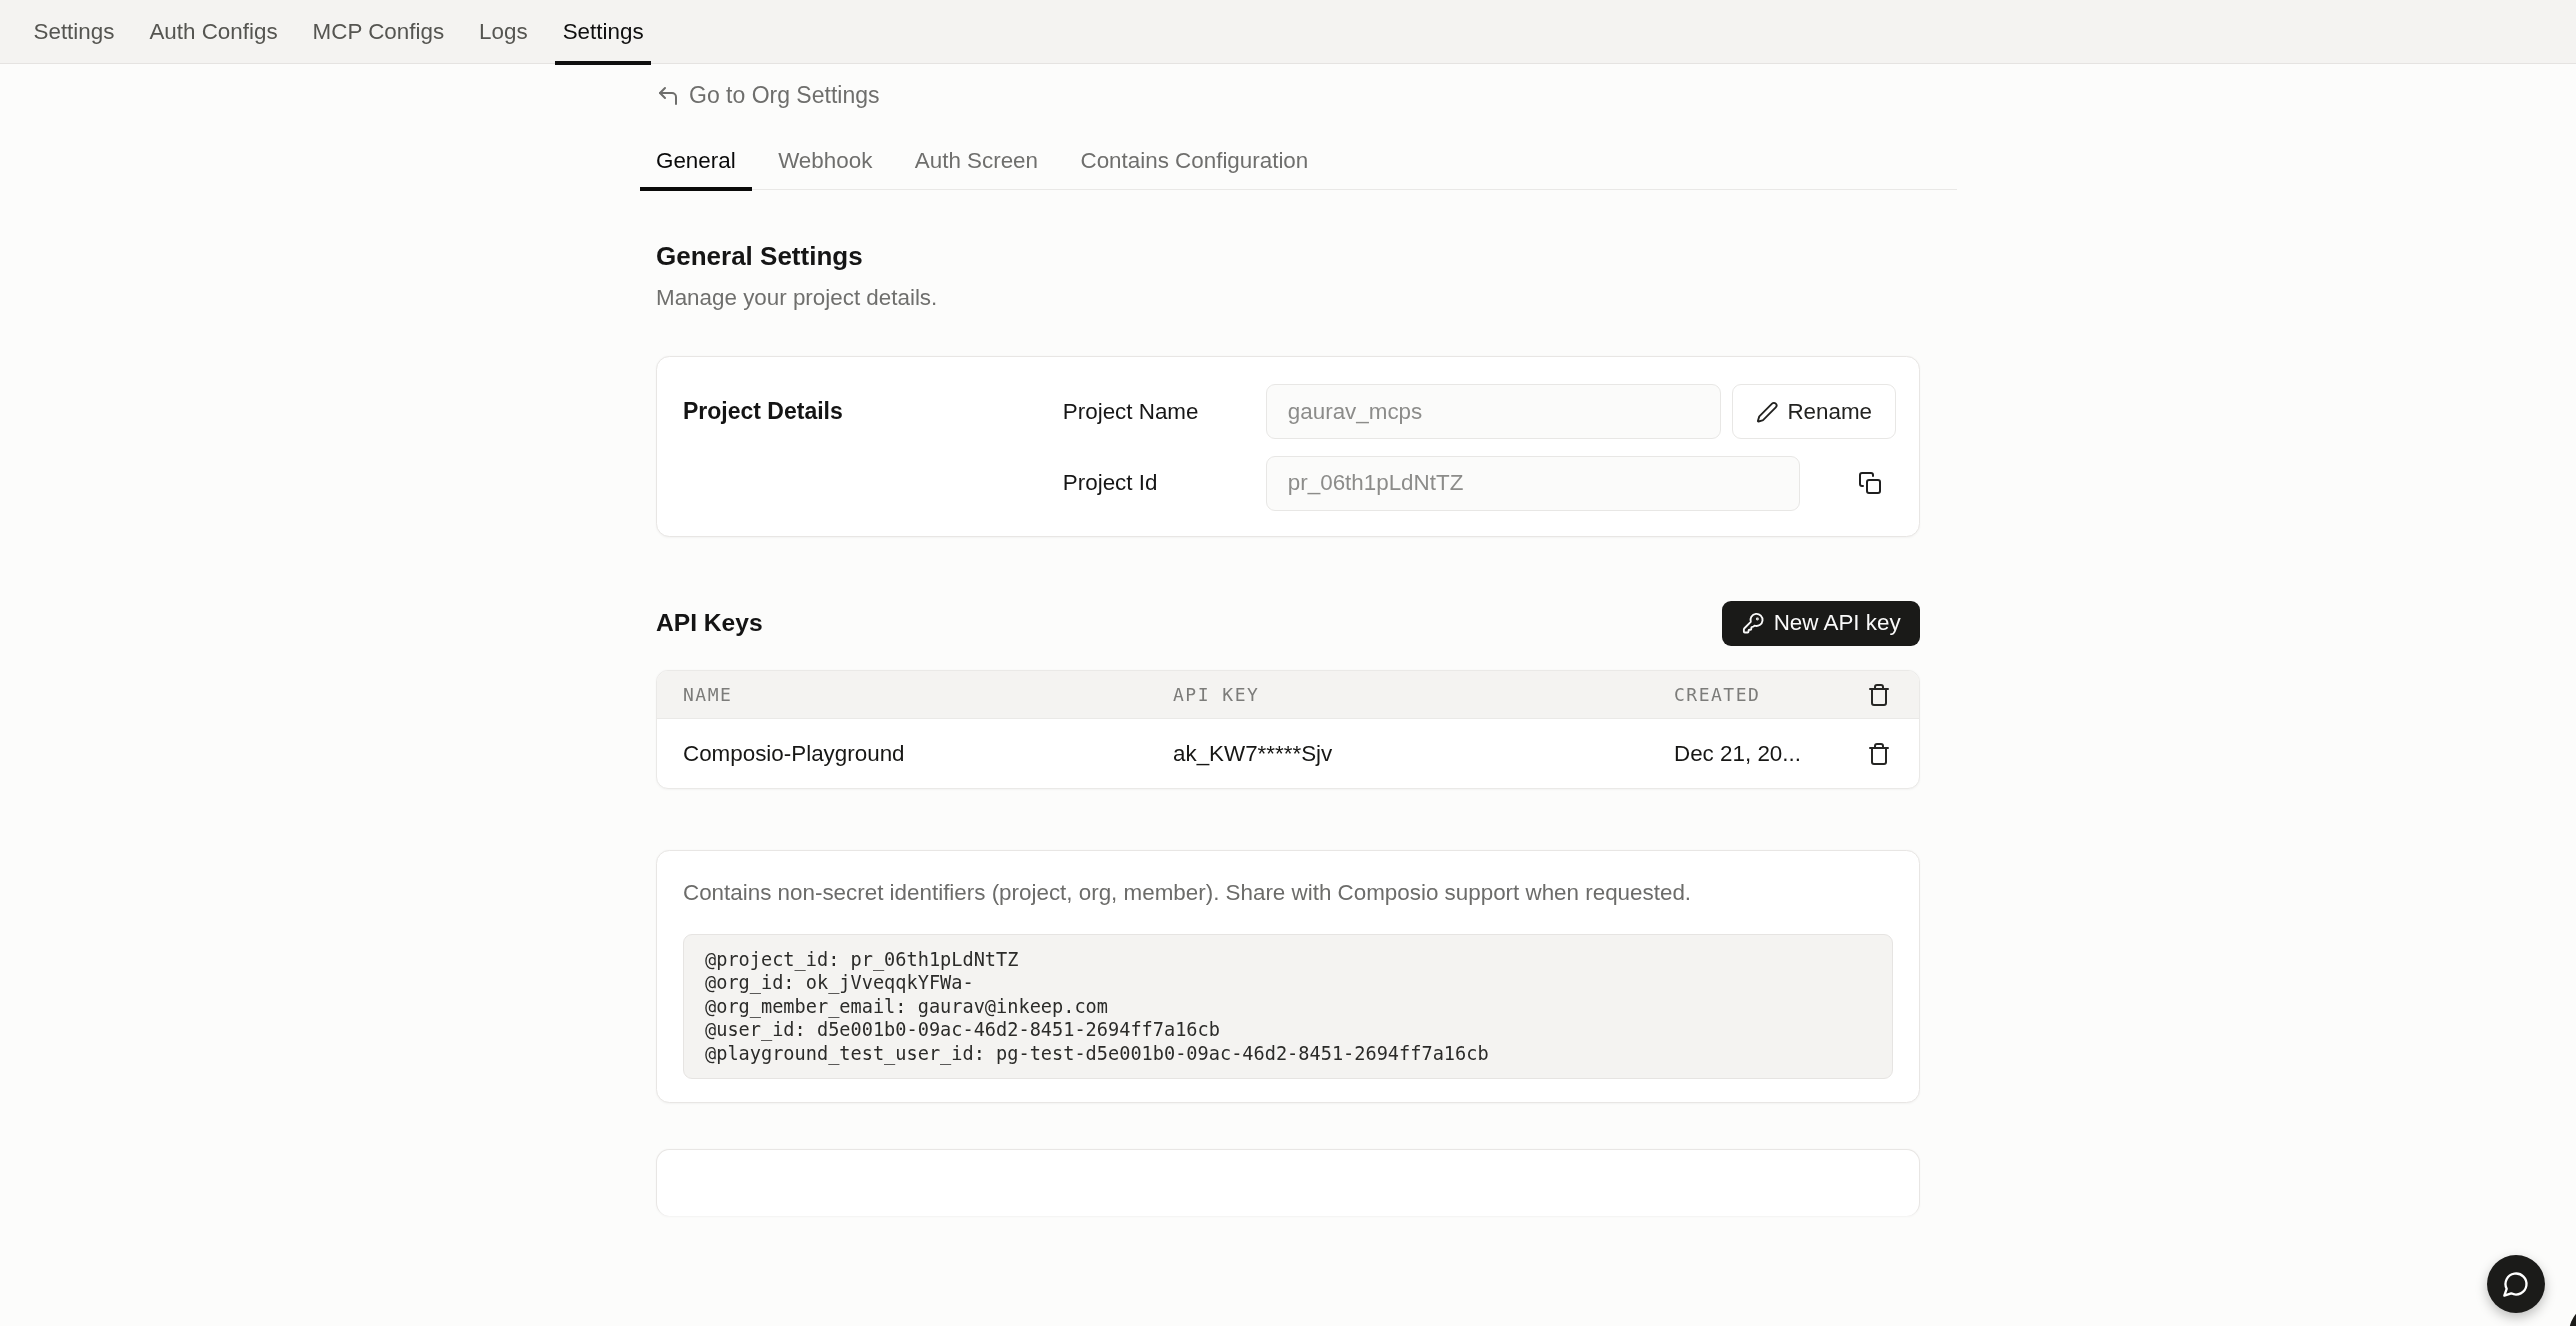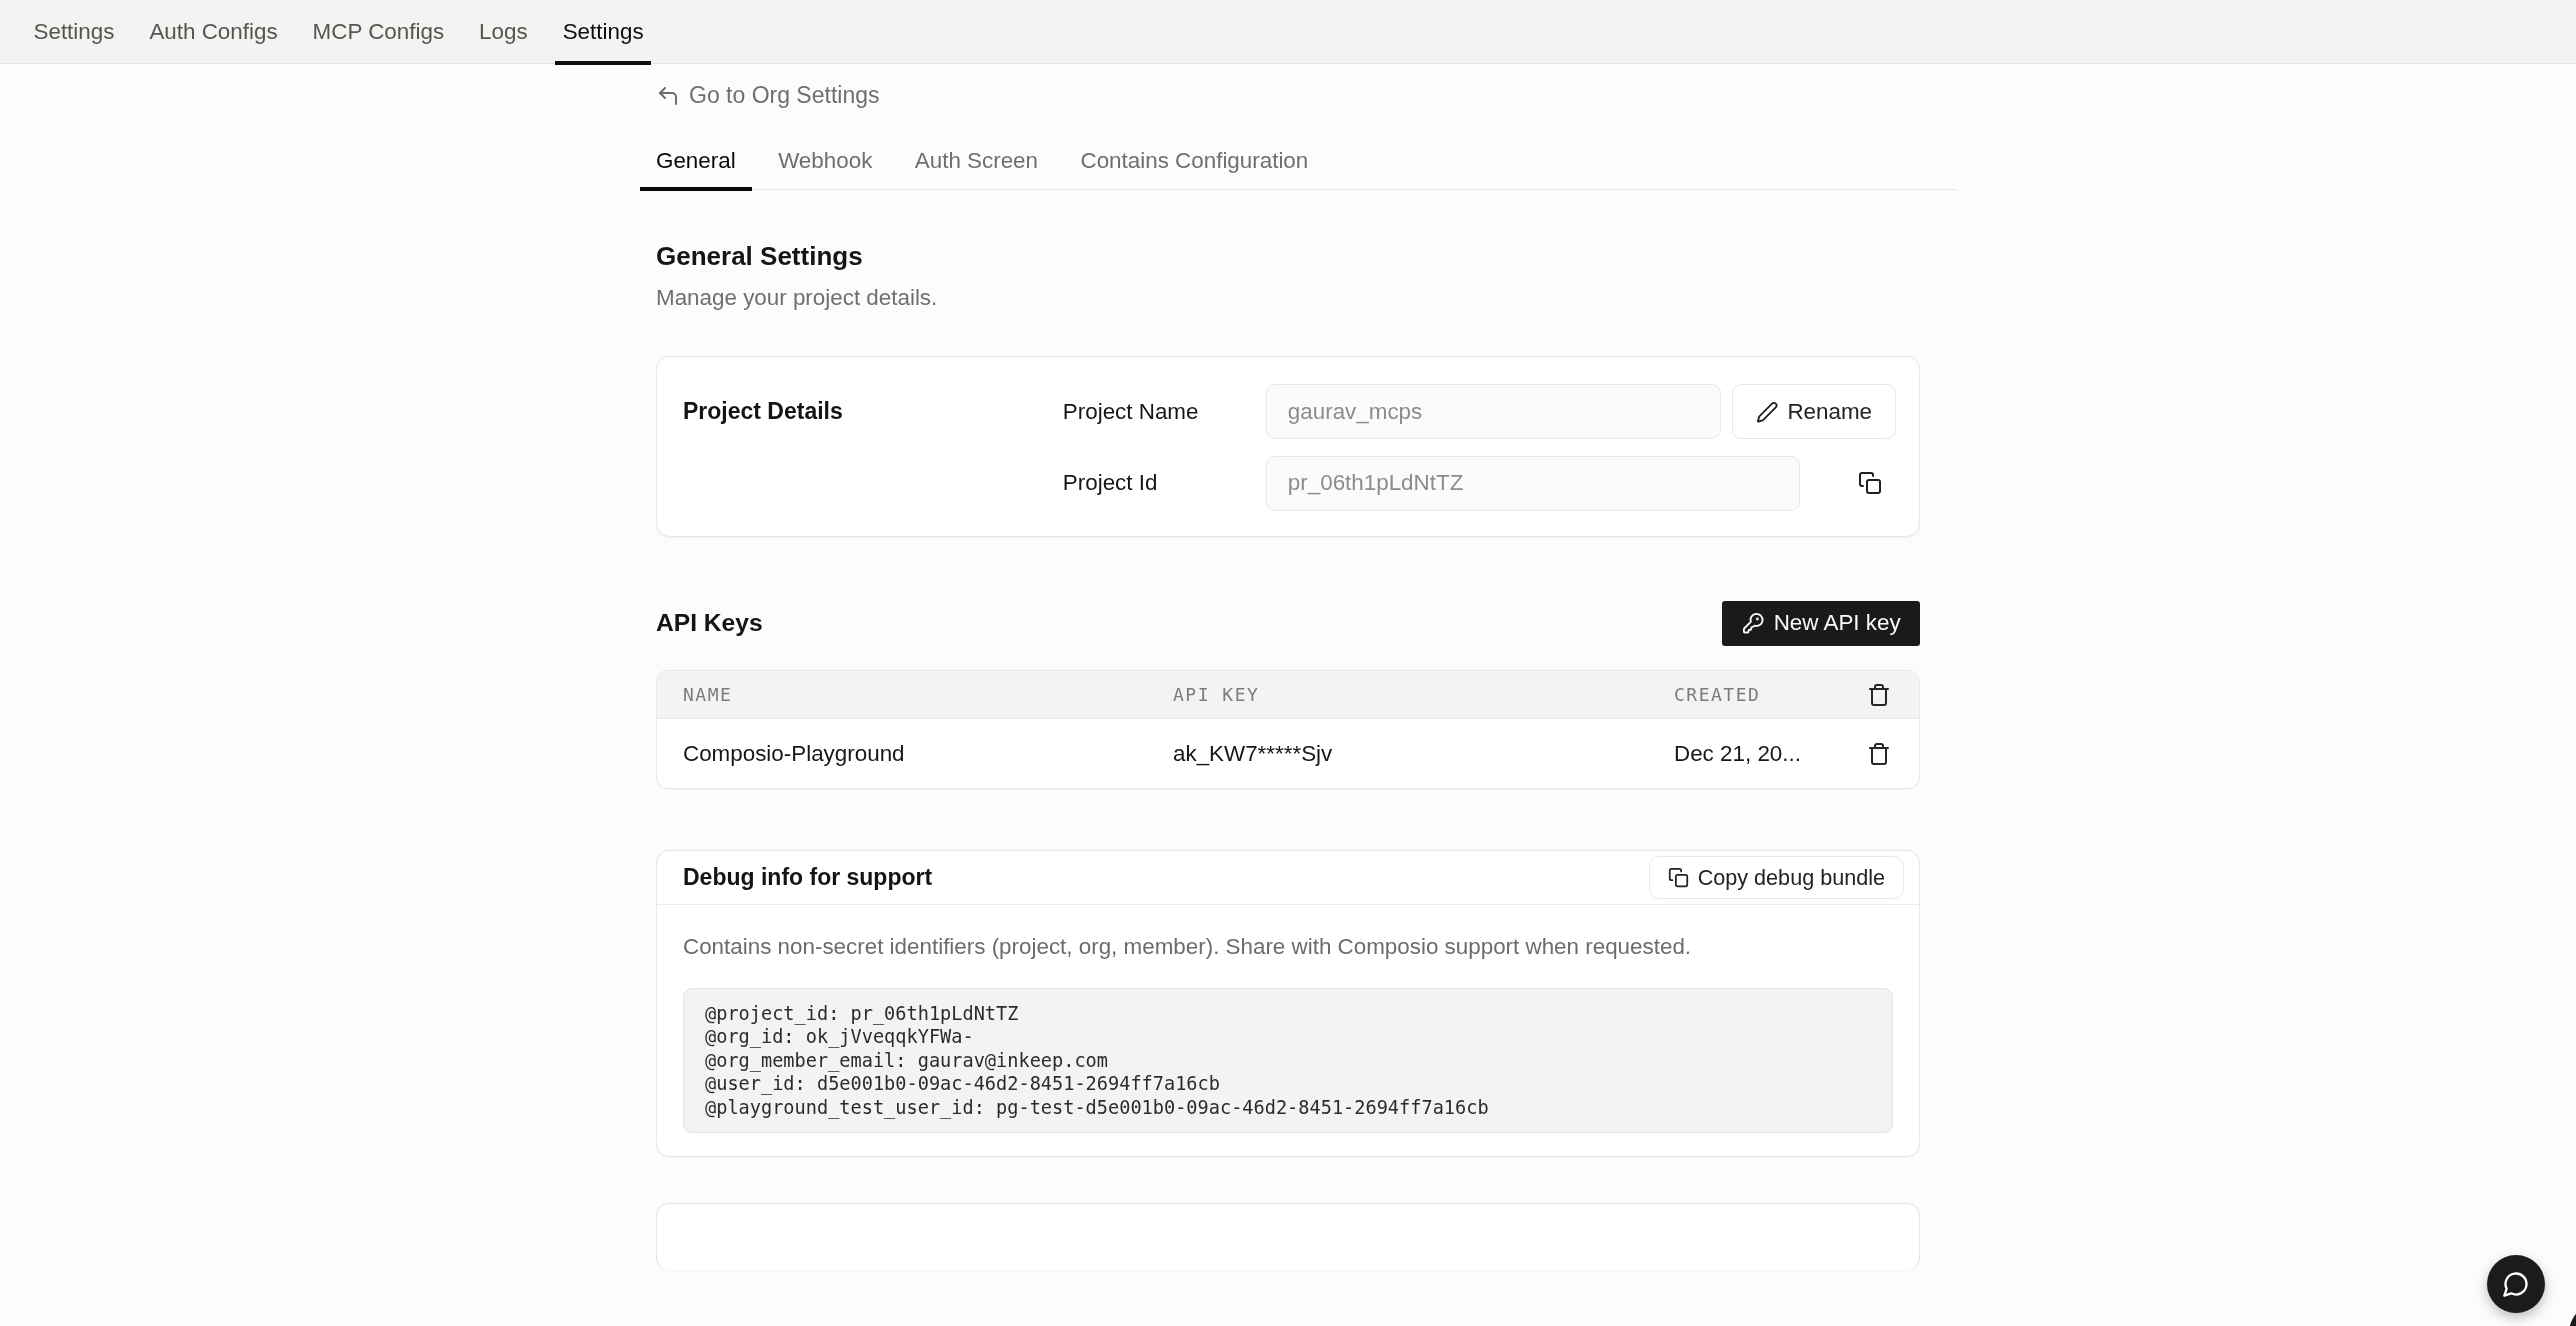--- a/index.html
+++ b/index.html
@@ -65,7 +65,7 @@
   
   .apikeys-head { margin-top:64px; display:flex; align-items:center; justify-content:space-between; }
   .apikeys-title { font-size:24.6px; font-weight:700; color:#141414; }
-  .btn-dark { height:45px; padding:0 19.4px; background:#1a1a18; border:none; border-radius:3px;
+  .btn-dark { height:45px; padding:0 19.4px; background:#1a1a18; border:none; border-radius:9px;
               color:#fafafa; display:flex; align-items:center; gap:9.7px; font-size:22.4px;
               cursor:pointer; font-family:inherit; }
   .btn-dark svg { width:22.4px; height:22.4px; }

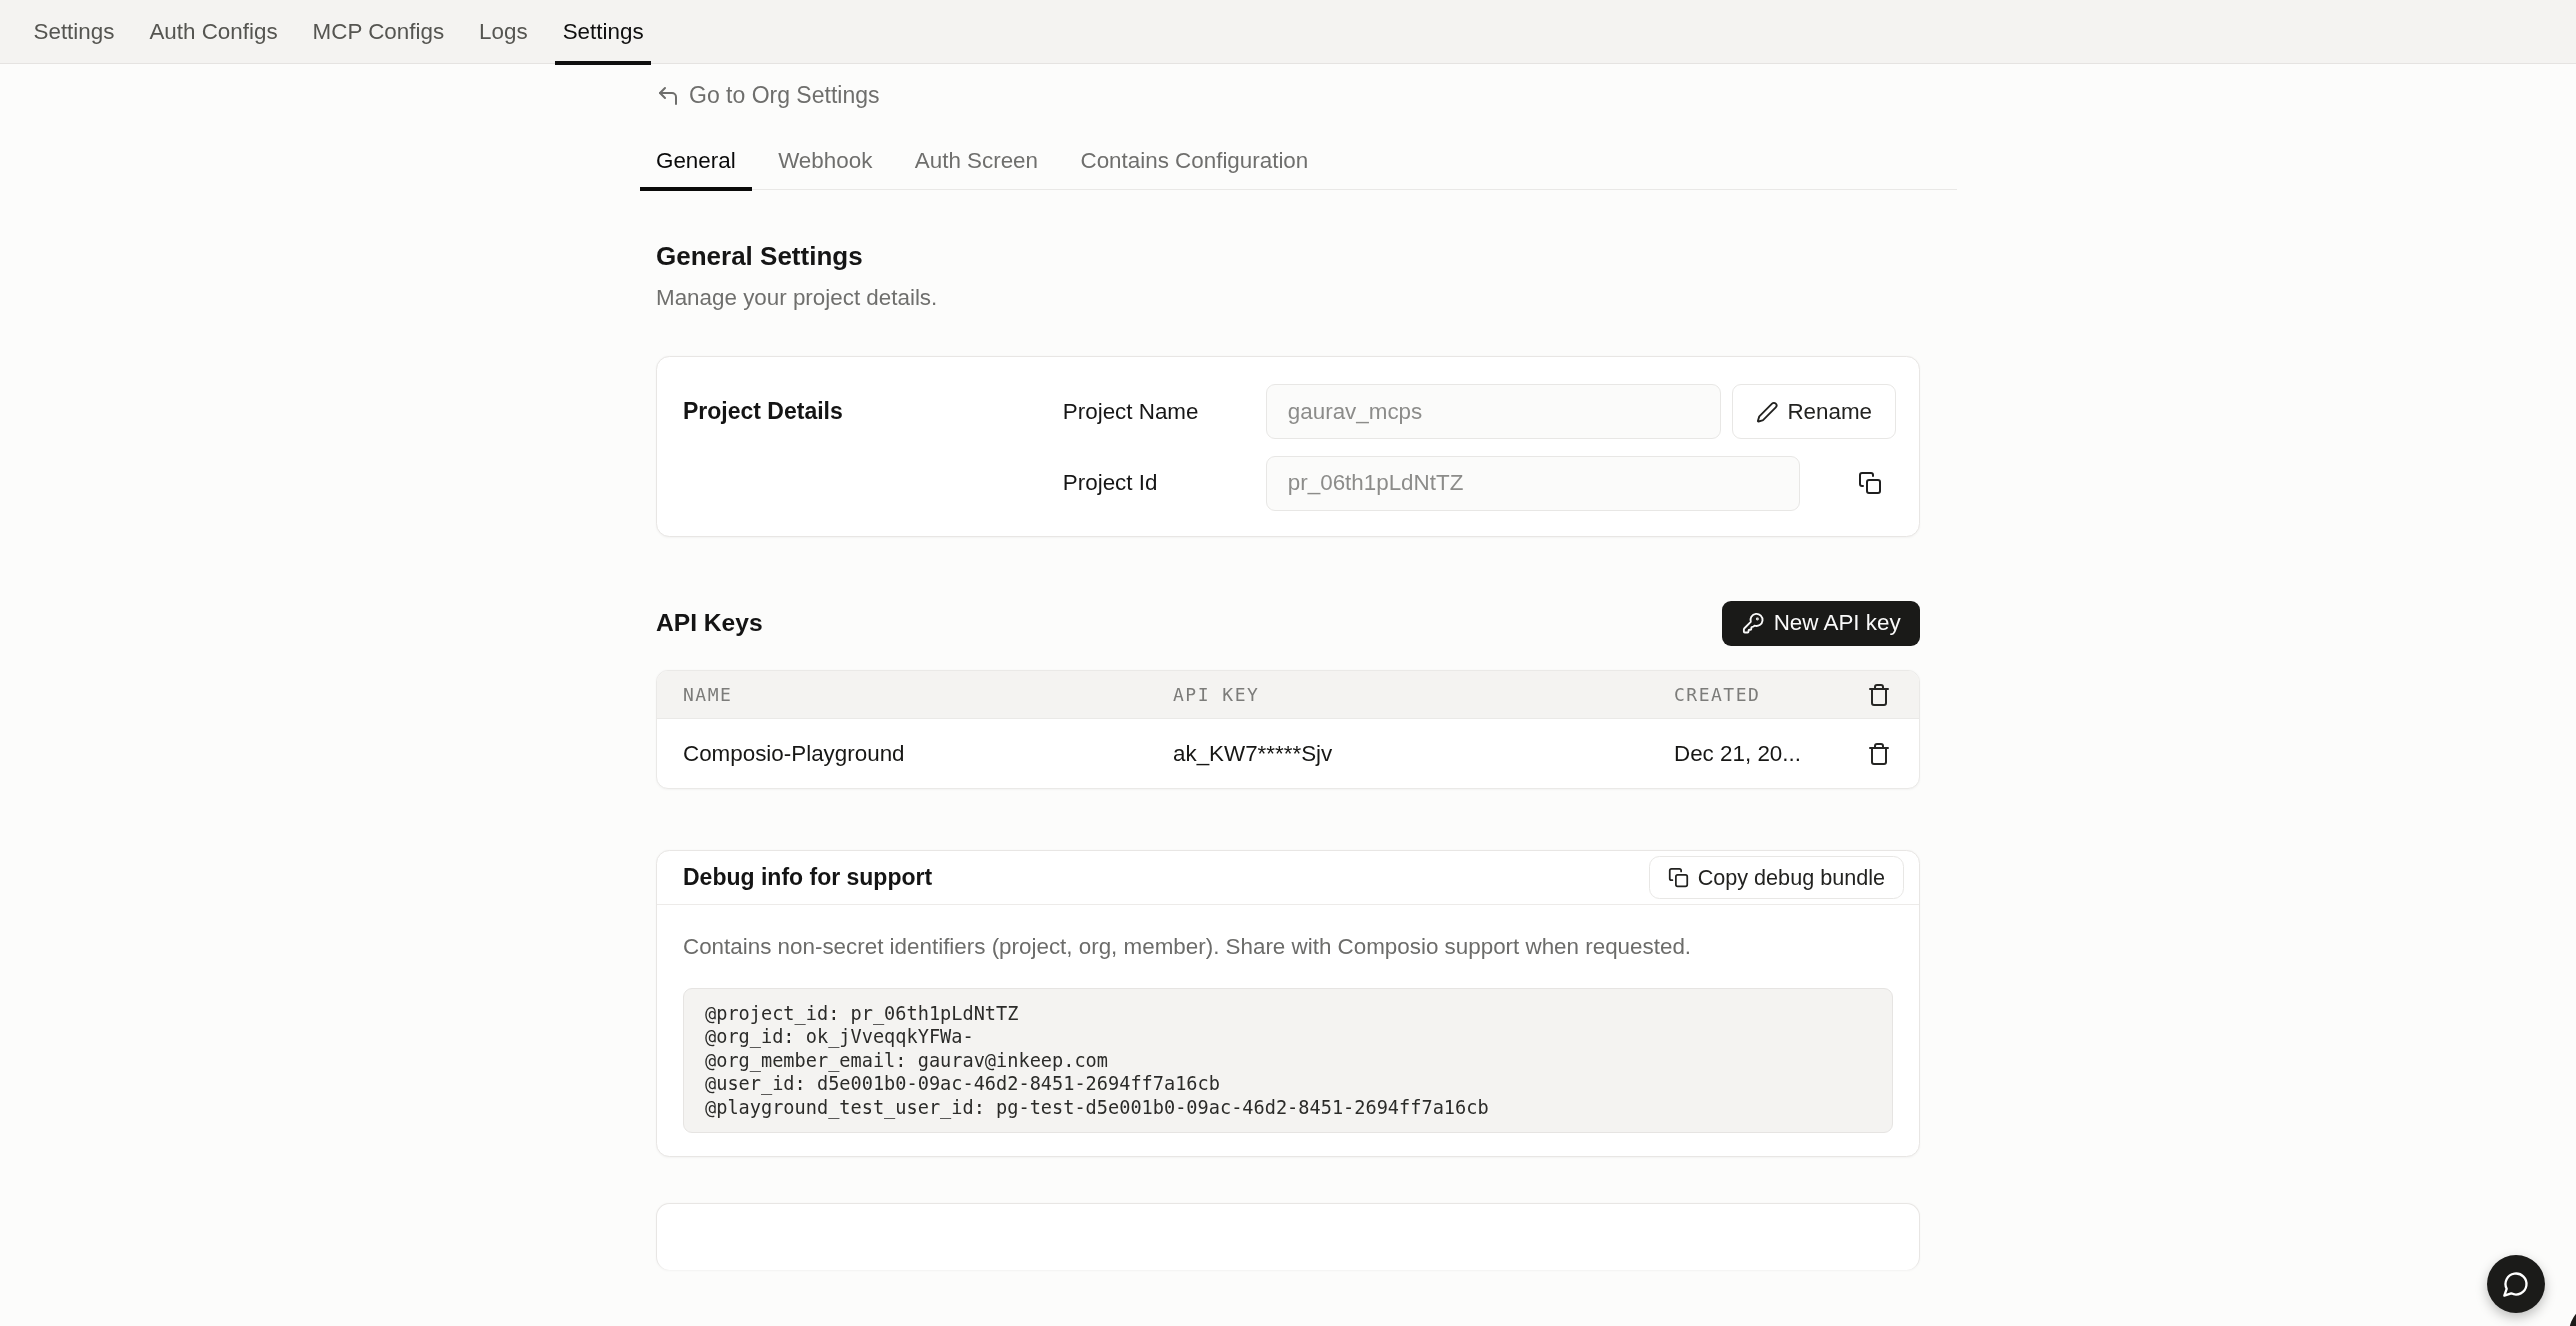--- a/index.html
+++ b/index.html
@@ -218,18 +218,6 @@
     </div>
 
     <div class="card debug-card">
-      <div class="debug-head">
-        <div class="debug-title">Debug info for support</div>
-        <button class="btn copy-bundle-btn">
-          <span style="display:flex;">
-            <svg viewBox="0 0 24 24" fill="none" stroke="currentColor" stroke-width="2" stroke-linecap="round" stroke-linejoin="round">
-                <rect x="9" y="9" width="13" height="13" rx="2"></rect>
-                <path d="M5 15H4a2 2 0 0 1-2-2V4a2 2 0 0 1 2-2h9a2 2 0 0 1 2 2v1"></path>
-              </svg>
-          </span>
-          <span>Copy debug bundle</span>
-        </button>
-      </div>
       <div class="debug-body">
         <div class="debug-desc">Contains non-secret identifiers (project, org, member). Share with Composio support when requested.</div>
         <div class="debug-code">

